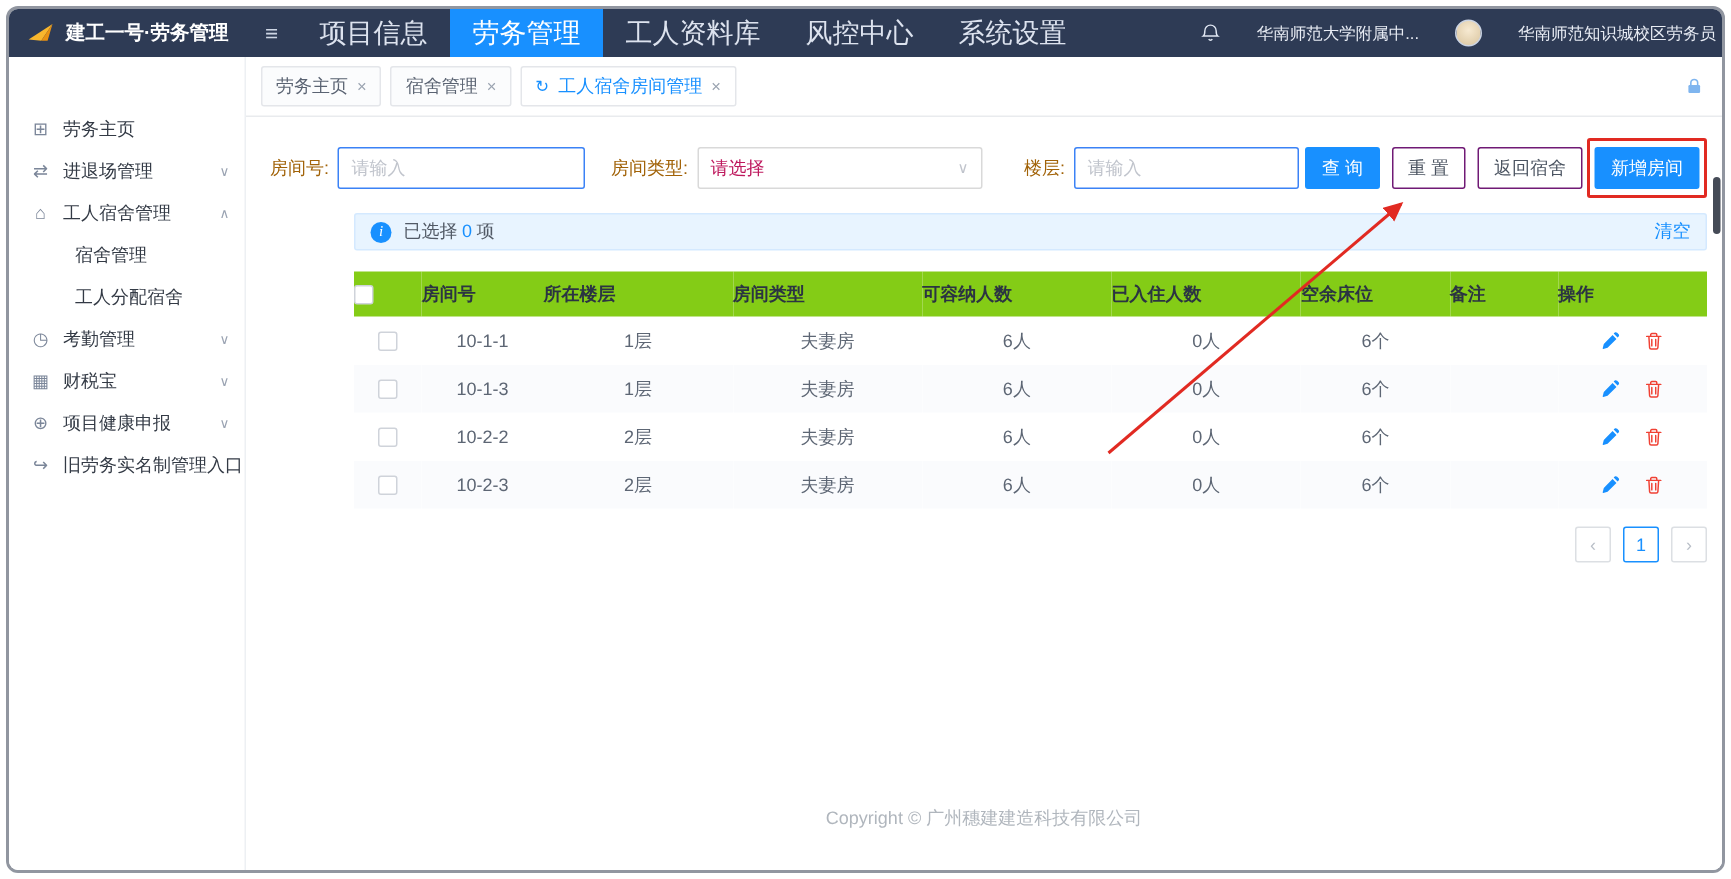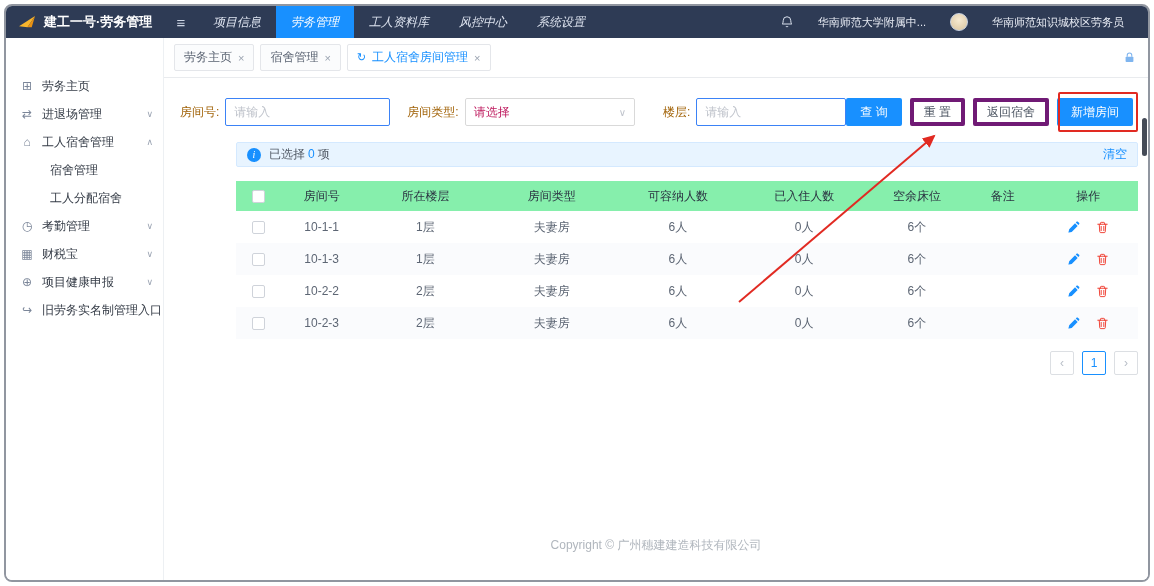--- a/index.html
+++ b/index.html
@@ -17,7 +17,7 @@
     font-size:13px;font-weight:bold;white-space:nowrap;}
   .collapse{width:34px;text-align:center;font-size:15px;color:#cdd5e4;cursor:pointer;}
   .nav{display:flex;height:100%;}
-  .nav-item{display:flex;align-items:center;padding:0 15px;font-size:12px;color:#dde3ef;cursor:pointer;white-space:nowrap;font-style:italic;}
+  .nav-item{display:flex;align-items:center;padding:0 15px;font-size:18px;color:#dde3ef;cursor:pointer;white-space:nowrap;}
   .nav-item.active{background:var(--accent);color:#fff;}
   .top-right{margin-left:auto;display:flex;align-items:center;gap:24px;padding-right:24px;font-size:11px;color:#e8ecf4;}
   .bell{display:inline-flex;color:#dfe6f2;}

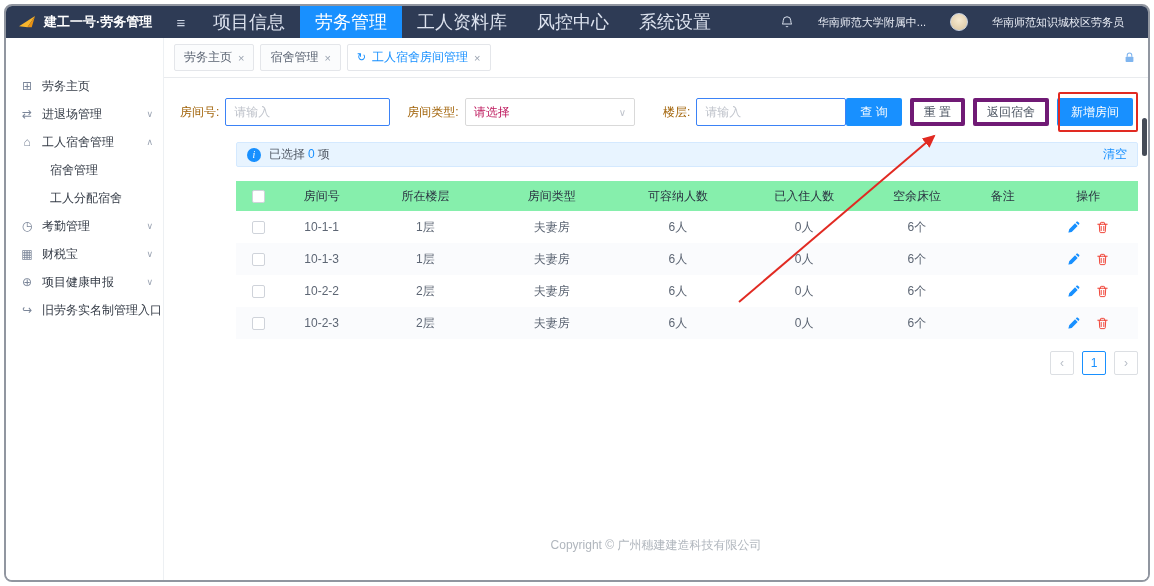--- a/index.html
+++ b/index.html
@@ -19,7 +19,7 @@
   .nav{display:flex;height:100%;}
   .nav-item{display:flex;align-items:center;padding:0 15px;font-size:18px;color:#dde3ef;cursor:pointer;white-space:nowrap;}
   .nav-item.active{background:var(--accent);color:#fff;}
-  .top-right{margin-left:auto;display:flex;align-items:center;gap:24px;padding-right:24px;font-size:11px;color:#e8ecf4;}
+  .top-right{margin-left:auto;display:flex;align-items:center;gap:24px;padding-right:4px;font-size:11px;color:#e8ecf4;}
   .bell{display:inline-flex;color:#dfe6f2;}
   .proj{max-width:132px;overflow:hidden;white-space:nowrap;}
   .avatar{width:18px;height:18px;border-radius:50%;flex:0 0 18px;

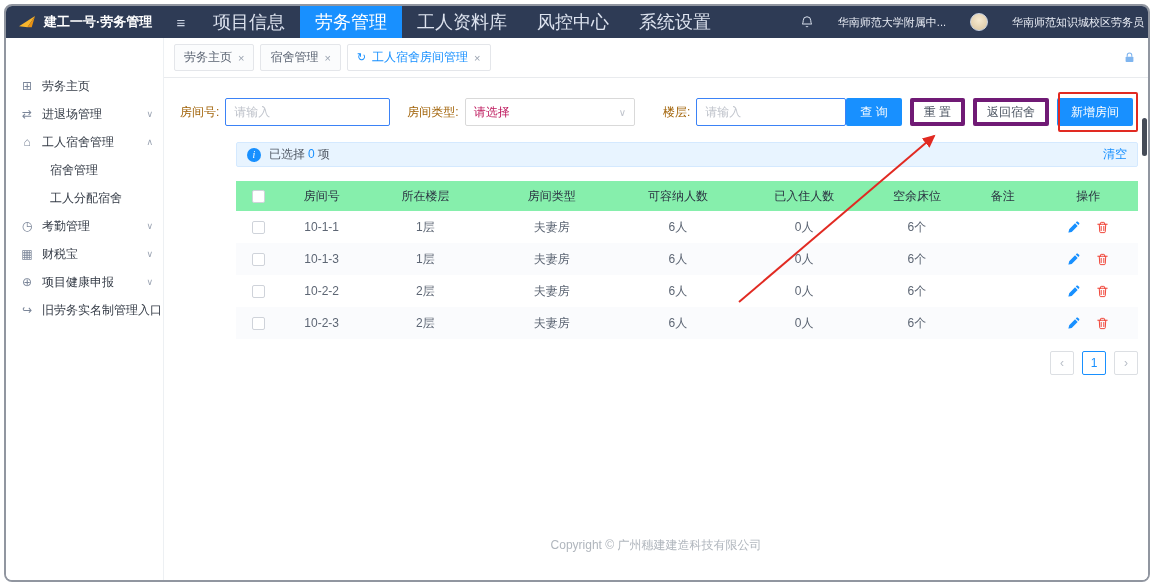--- a/index.html
+++ b/index.html
@@ -59,7 +59,7 @@
     display:flex;align-items:center;padding:0 8px;cursor:pointer;}
   .f-select .ph{font-size:12px;color:#be185d;font-family:Liberation Serif, serif;}
   .sel-arrow{margin-left:auto;color:#c0c4cc;font-size:10px;}
-  .btn{height:28px;padding:0 10px;border-radius:2px;font-size:12px;border:4px solid #701a75;
+  .btn{height:28px;padding:0 10px;border-radius:2px;font-size:12px;border:1px solid #701a75;
     background:#fff;color:#4a5360;cursor:pointer;white-space:nowrap;}
   .btn.primary{background:var(--accent);border-color:var(--accent);color:#fff;}
   .push-right{margin-left:auto;}

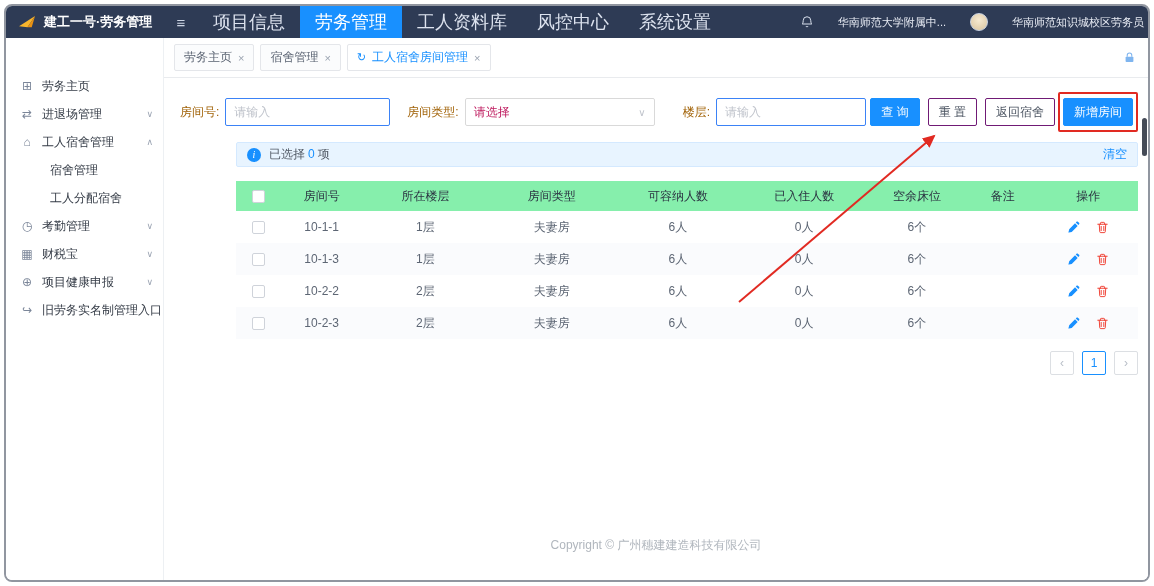--- a/index.html
+++ b/index.html
@@ -75,7 +75,7 @@
   .clear-link{margin-left:auto;color:var(--accent);cursor:pointer;text-decoration:none;font-size:12px;}
 
   table.grid{width:100%;border-collapse:collapse;font-size:12px;margin-top:14px;table-layout:fixed;}
-  table.grid th{background:#86efac;color:#2b3442;font-weight:normal;height:30px;text-align:center;}
+  table.grid th{background:#84cc16;color:#2b3442;font-weight:bold;height:30px;text-align:left;}
   table.grid td{height:32px;color:#5d6674;text-align:center;overflow:hidden;white-space:nowrap;}
   table.grid tbody tr:nth-child(even){background:#fafbfd;}
   .checkbox{display:inline-block;width:13px;height:13px;border:1px solid #cfd3da;border-radius:2px;

